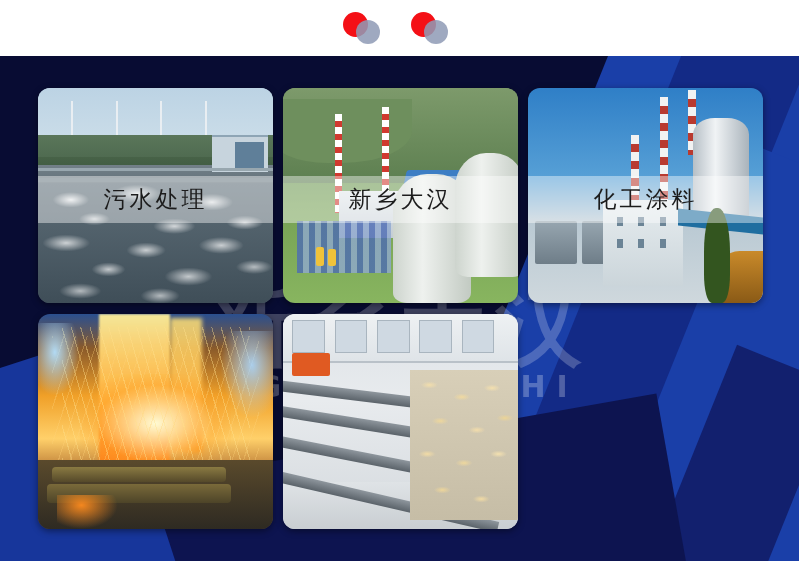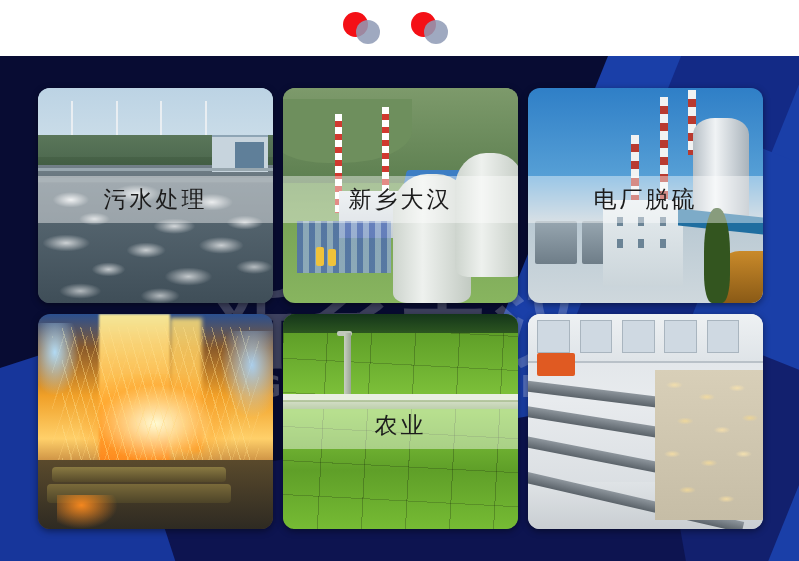--- a/index.html
+++ b/index.html
@@ -367,7 +367,7 @@
           </div>
         </div>
         <div class="band">
-          <span class="card-label">电厂脱硫</span>
+          <span class="card-label">化工涂料</span>
         </div>
       </div>
 

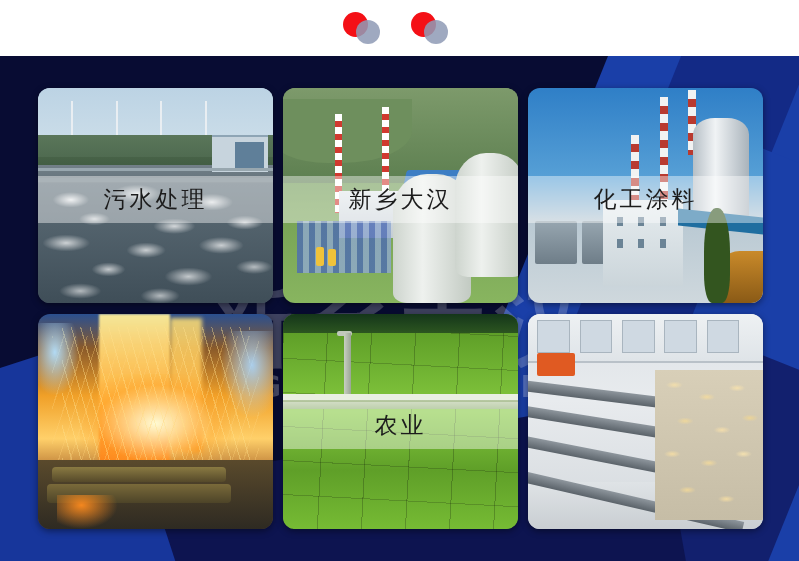--- a/index.html
+++ b/index.html
@@ -389,21 +389,6 @@
         </div>
       </div>
 
-      <div class="card">
-        <div class="card-img">
-          <div class="img-agri">
-            <span class="topdark"></span>
-            <span class="field"></span>
-            <span class="path"></span>
-              <span class="path2"></span>
-            <span class="poletop"></span>
-              <span class="pole"></span>
-          </div>
-        </div>
-        <div class="band">
-          <span class="card-label">农业</span>
-        </div>
-      </div>
 
       <div class="card">
         <div class="card-img">

